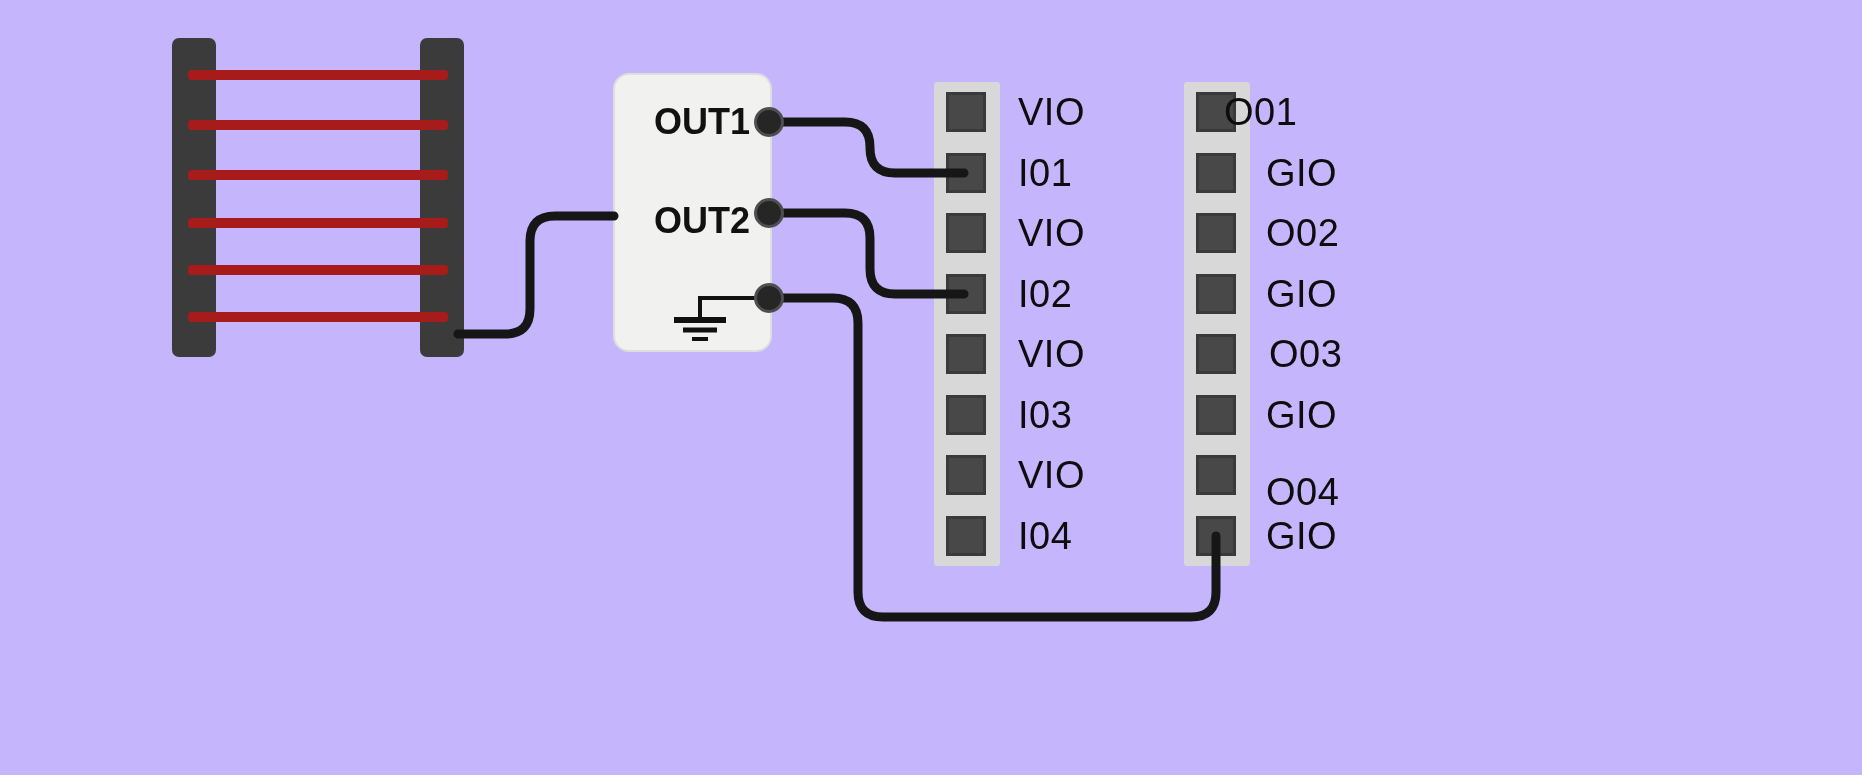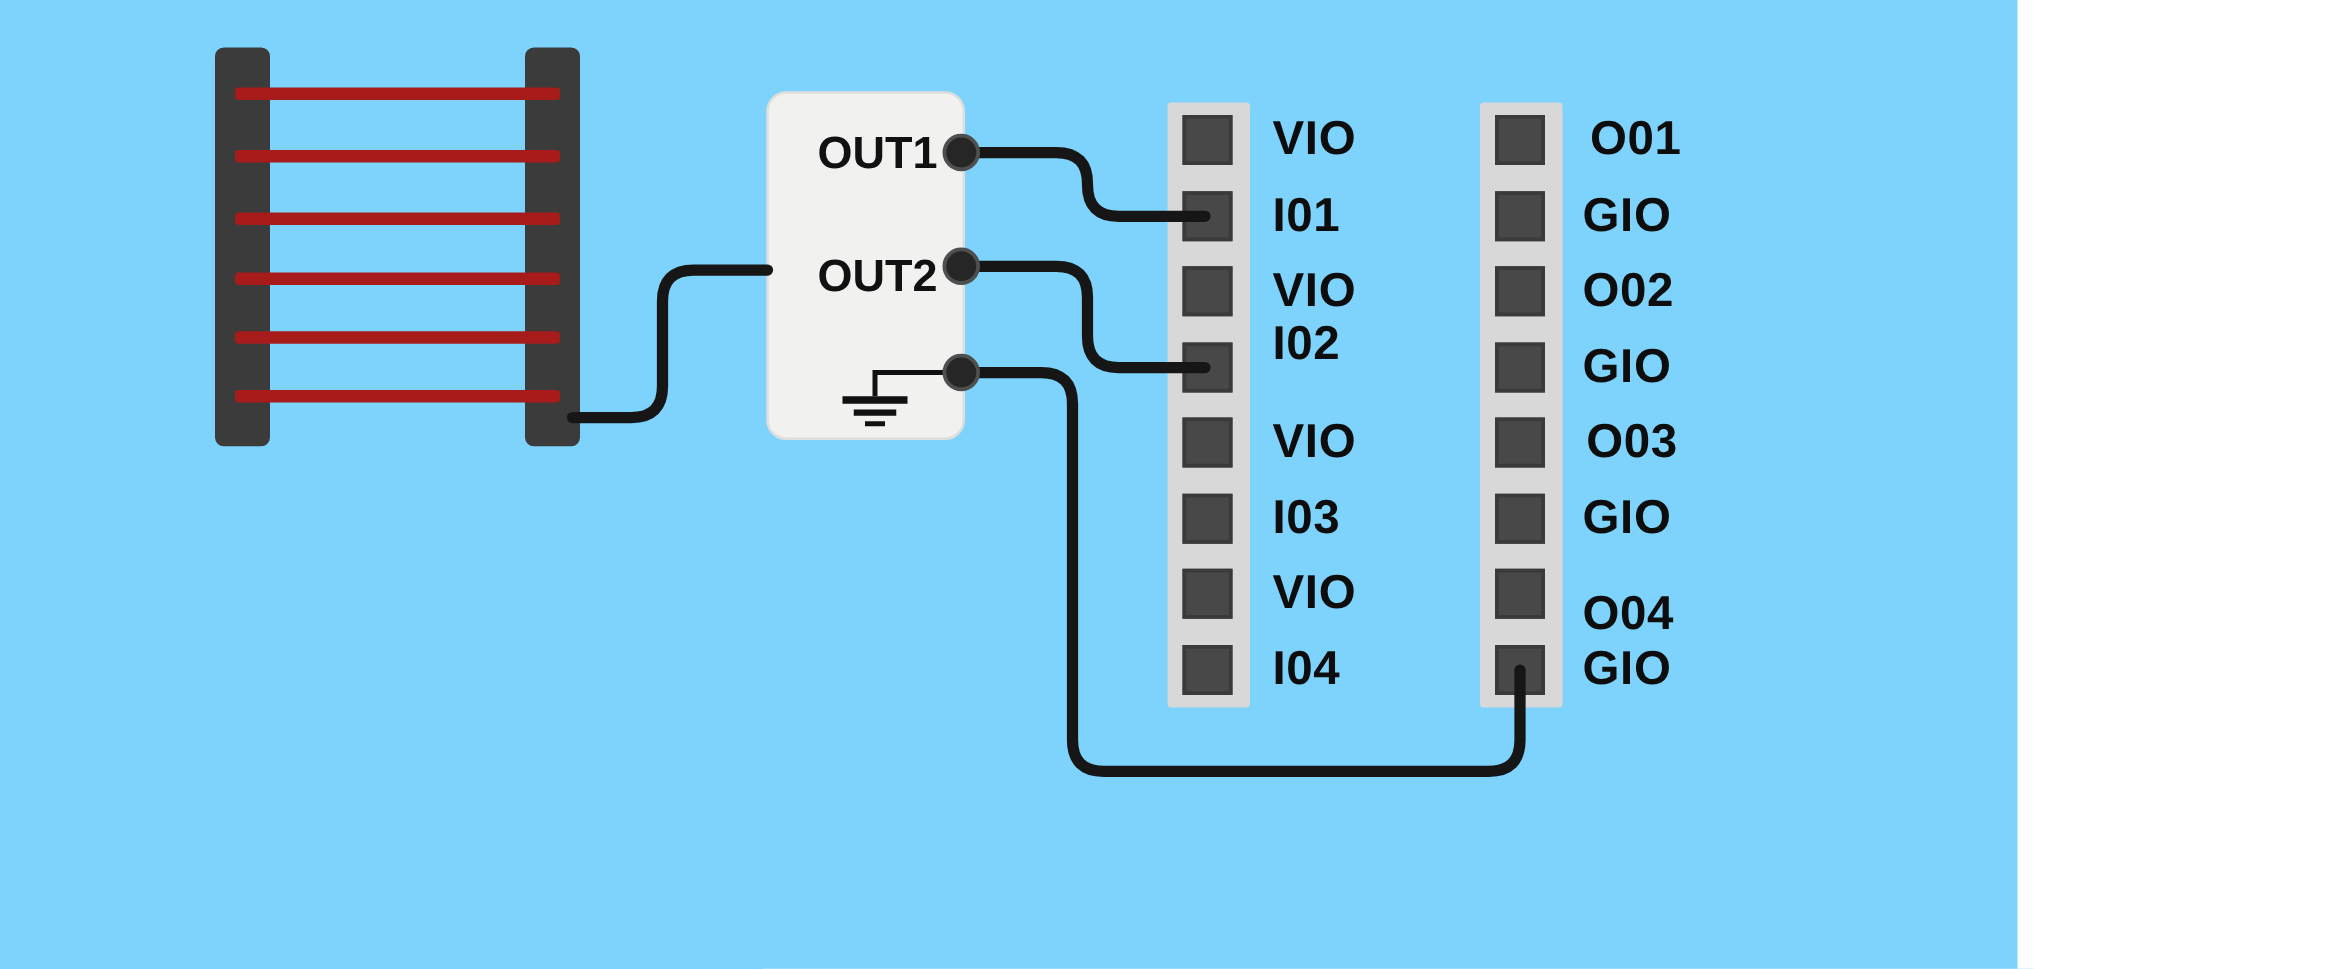--- a/index.html
+++ b/index.html
@@ -11,8 +11,8 @@
   }
   .canvas {
     position: relative;
-    width: 1614px; height: 775px;
-    background: #7dd3fc;
+    width: 1862px; height: 775px;
+    background: #c4b5fd;
     overflow: hidden;
   }
 

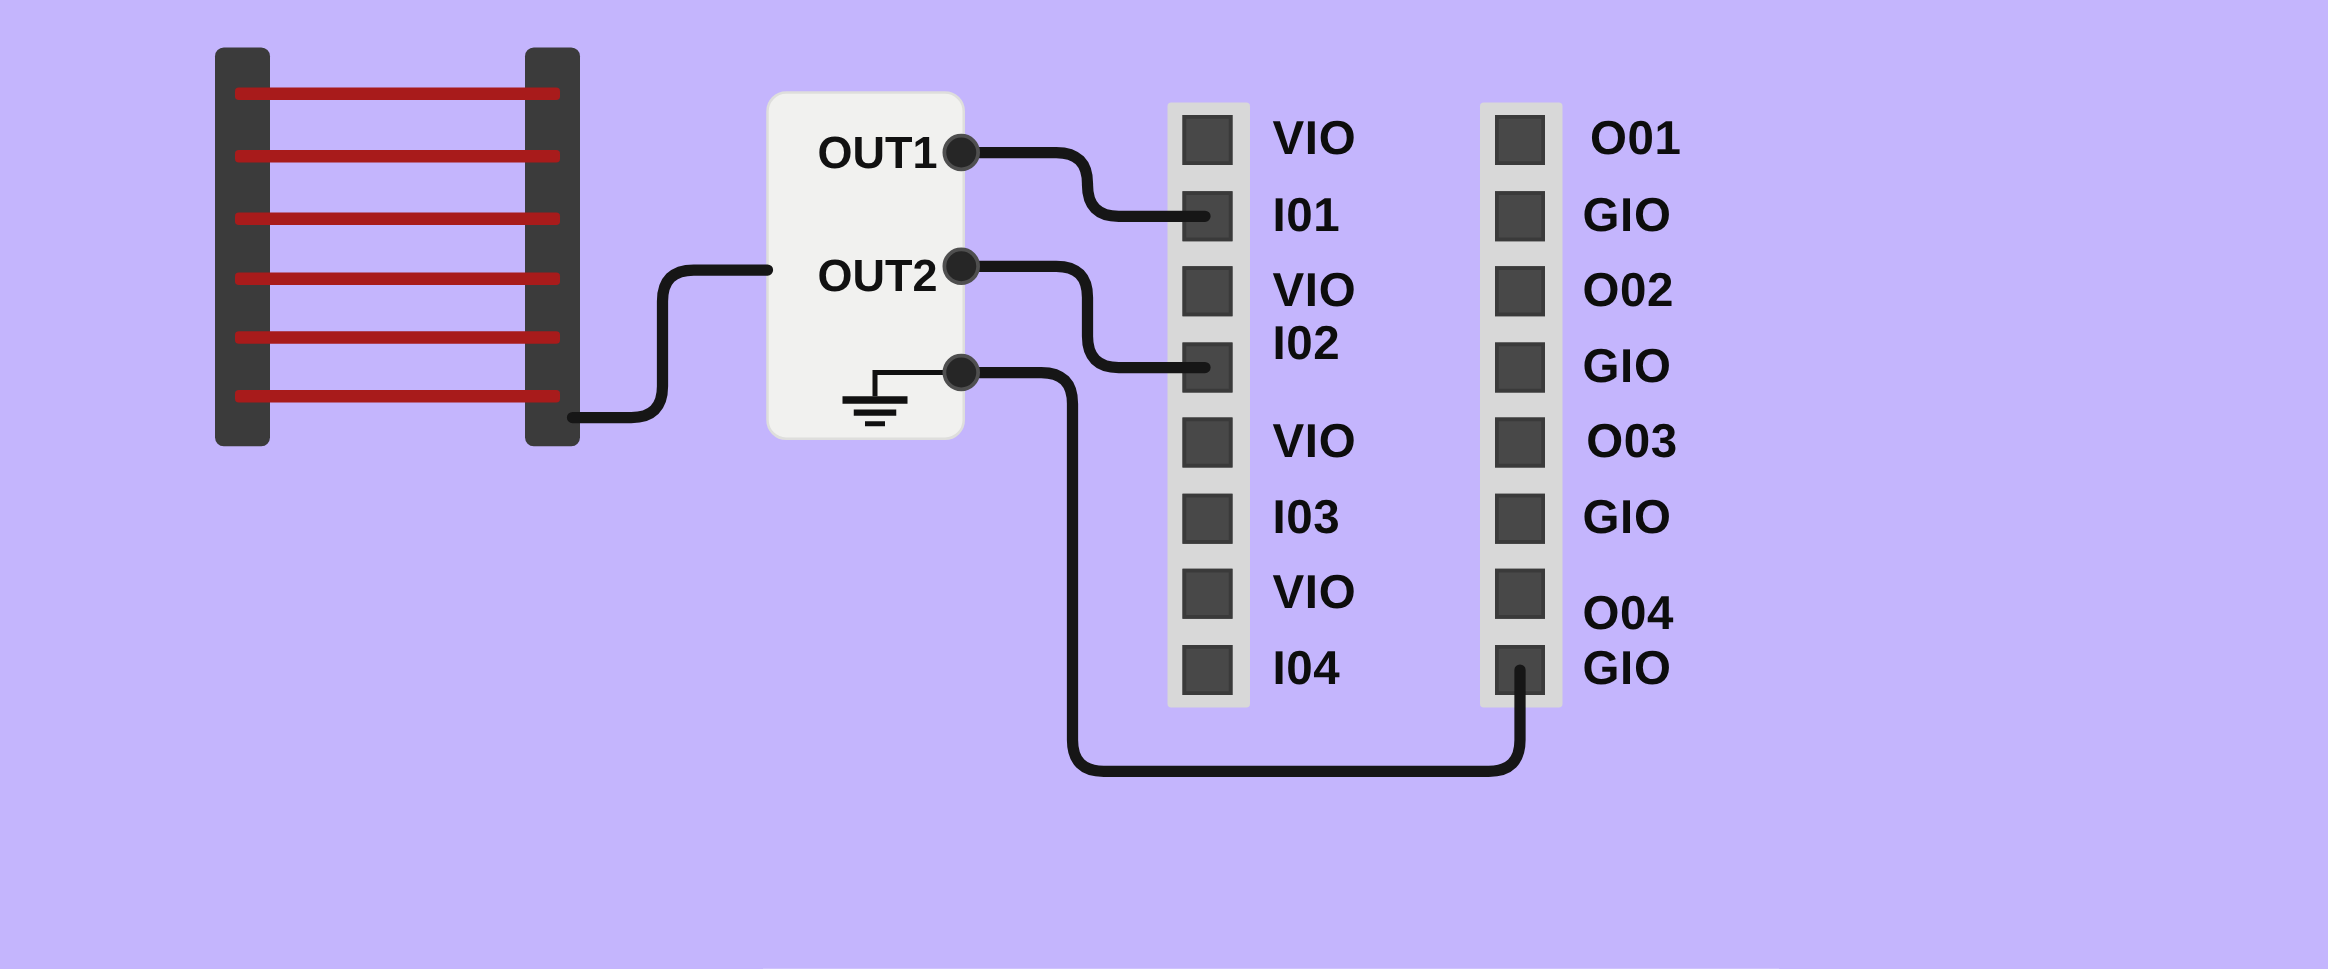--- a/index.html
+++ b/index.html
@@ -76,7 +76,7 @@
   }
   .pin-label {
     position: absolute;
-    font-weight: 700; font-size: 38px; color: #0d0d0d;
+    font-weight: 400; font-size: 38px; color: #0d0d0d;
     transform: translateY(-50%);
     white-space: nowrap;
     letter-spacing: 0.5px;

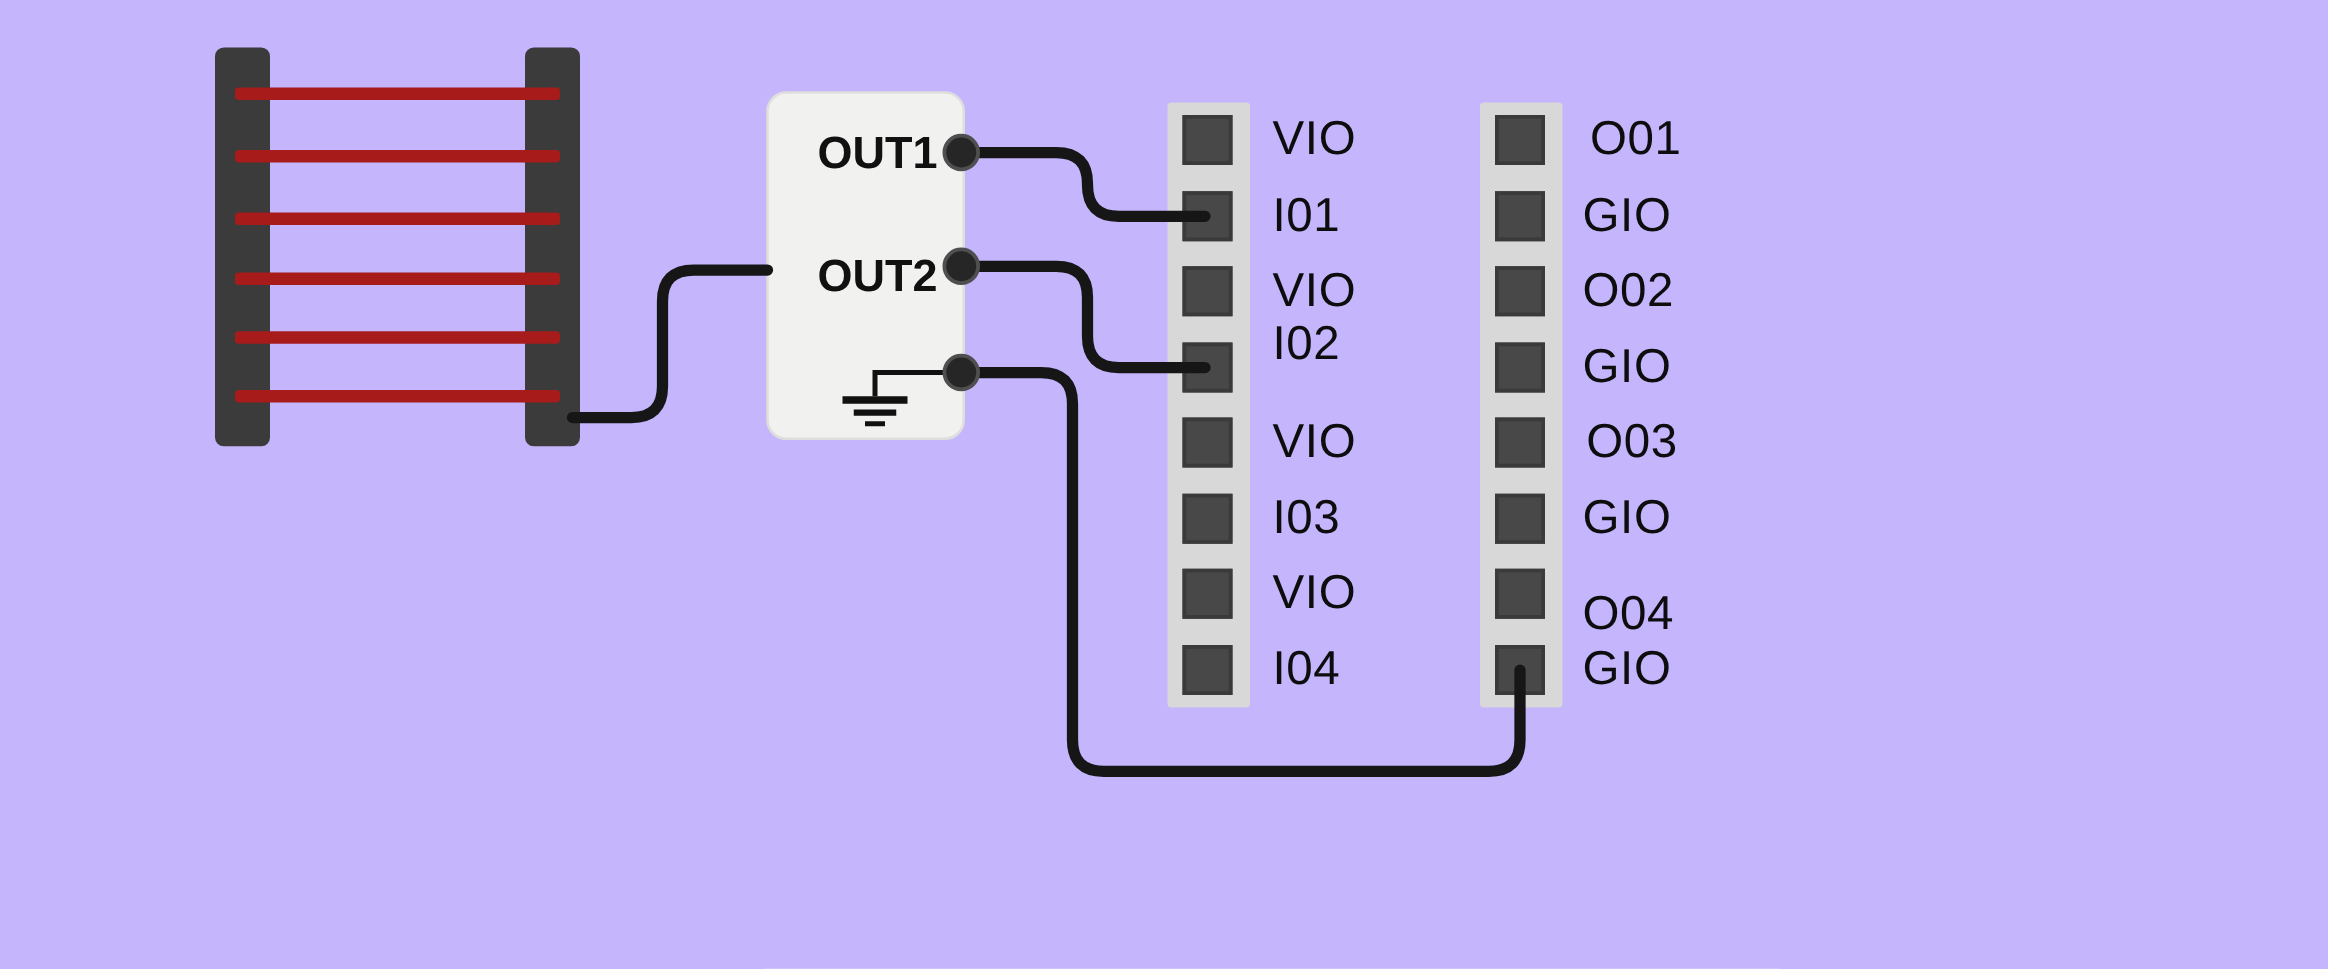--- a/index.html
+++ b/index.html
@@ -145,7 +145,7 @@
   <div class="pin" style="left:1196px;top:455px"></div>
   <div class="pin" style="left:1196px;top:516px"></div>
 
-  <div class="pin-label" style="left:1272px;top:112px">O01</div>
+  <div class="pin-label" style="left:1224px;top:112px">O01</div>
   <div class="pin-label" style="left:1266px;top:173px">GIO</div>
   <div class="pin-label" style="left:1266px;top:233px">O02</div>
   <div class="pin-label" style="left:1266px;top:294px">GIO</div>

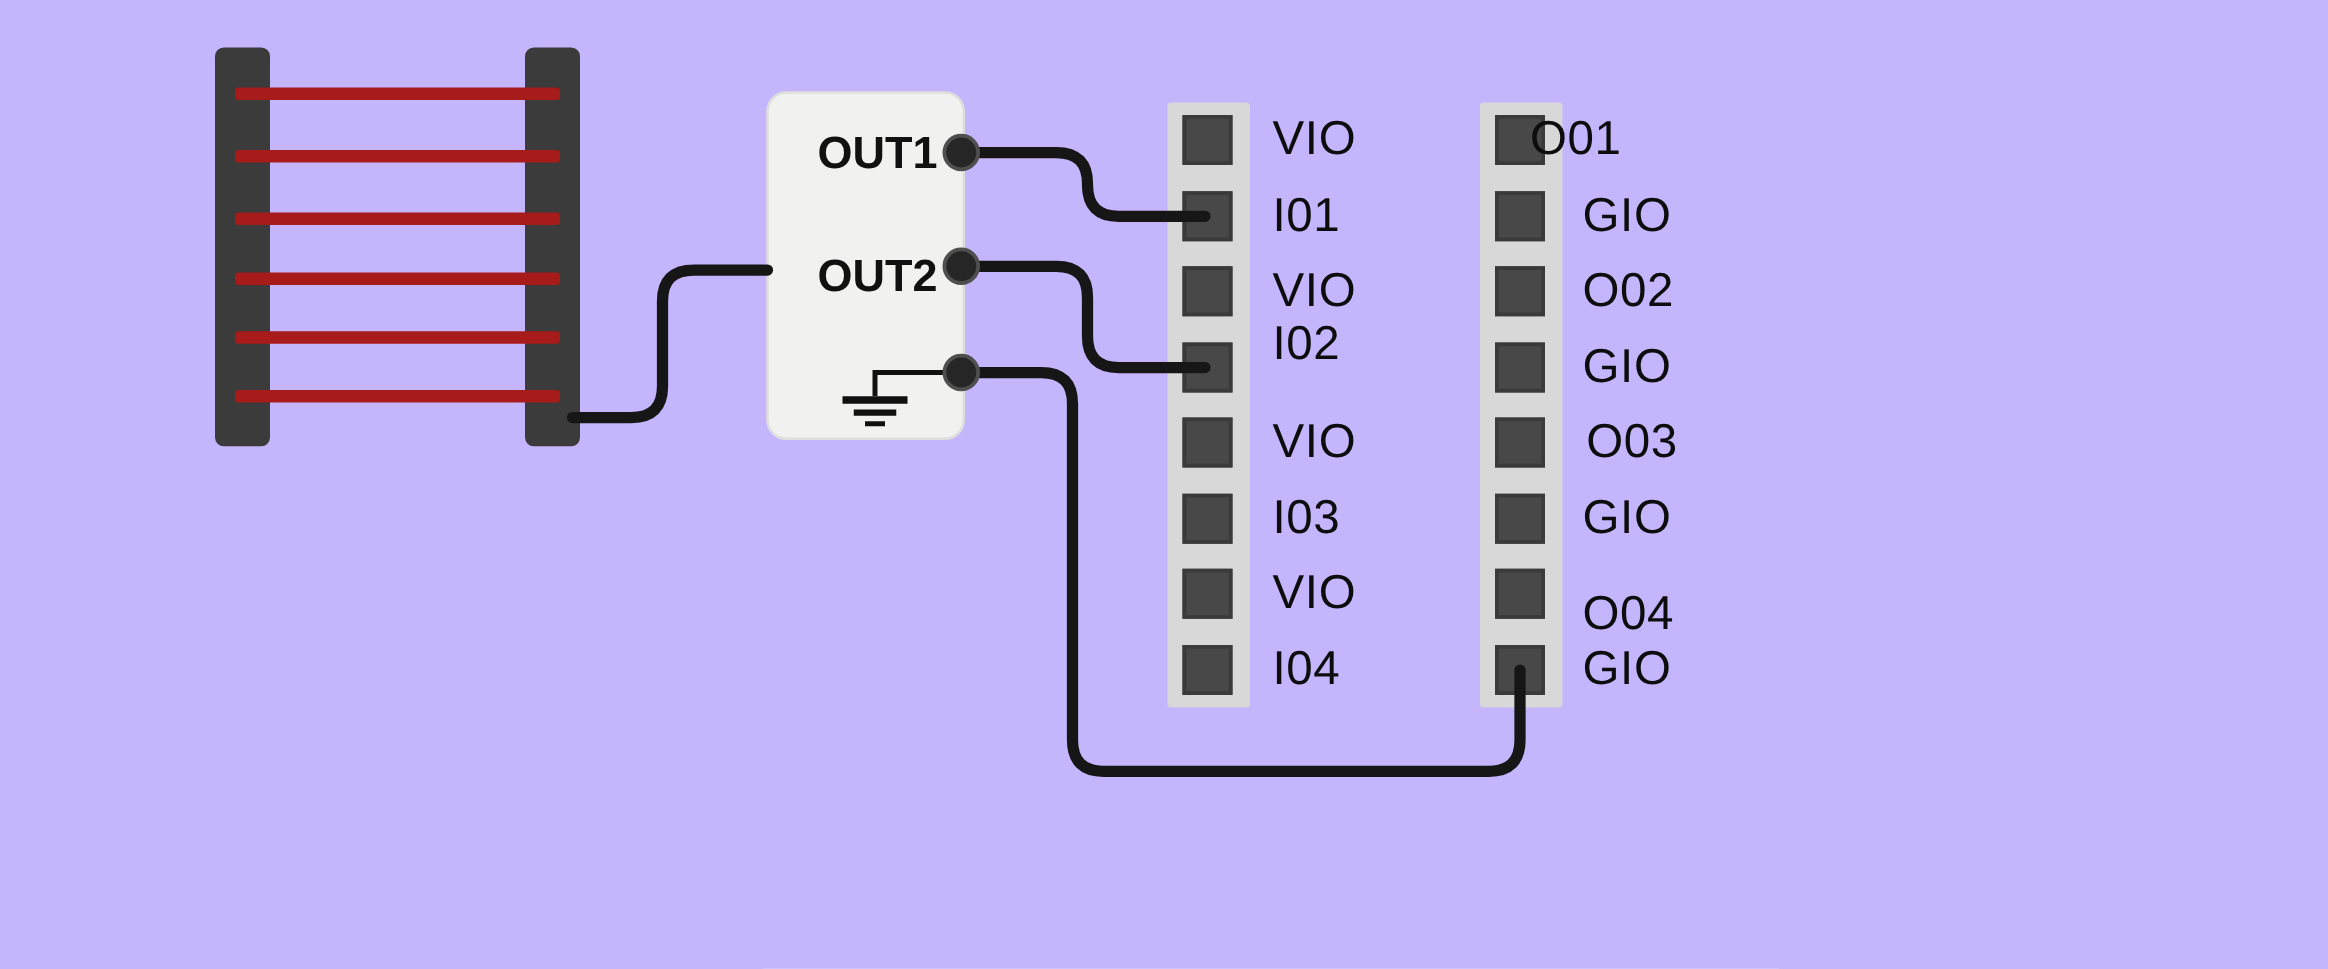--- a/index.html
+++ b/index.html
@@ -129,7 +129,7 @@
   <div class="pin-label" style="left:1018px;top:112px">VIO</div>
   <div class="pin-label" style="left:1018px;top:173px">I01</div>
   <div class="pin-label" style="left:1018px;top:233px">VIO</div>
-  <div class="pin-label" style="left:1018px;top:276px">I02</div>
+  <div class="pin-label" style="left:1018px;top:294px">I02</div>
   <div class="pin-label" style="left:1018px;top:354px">VIO</div>
   <div class="pin-label" style="left:1018px;top:415px">I03</div>
   <div class="pin-label" style="left:1018px;top:475px">VIO</div>

